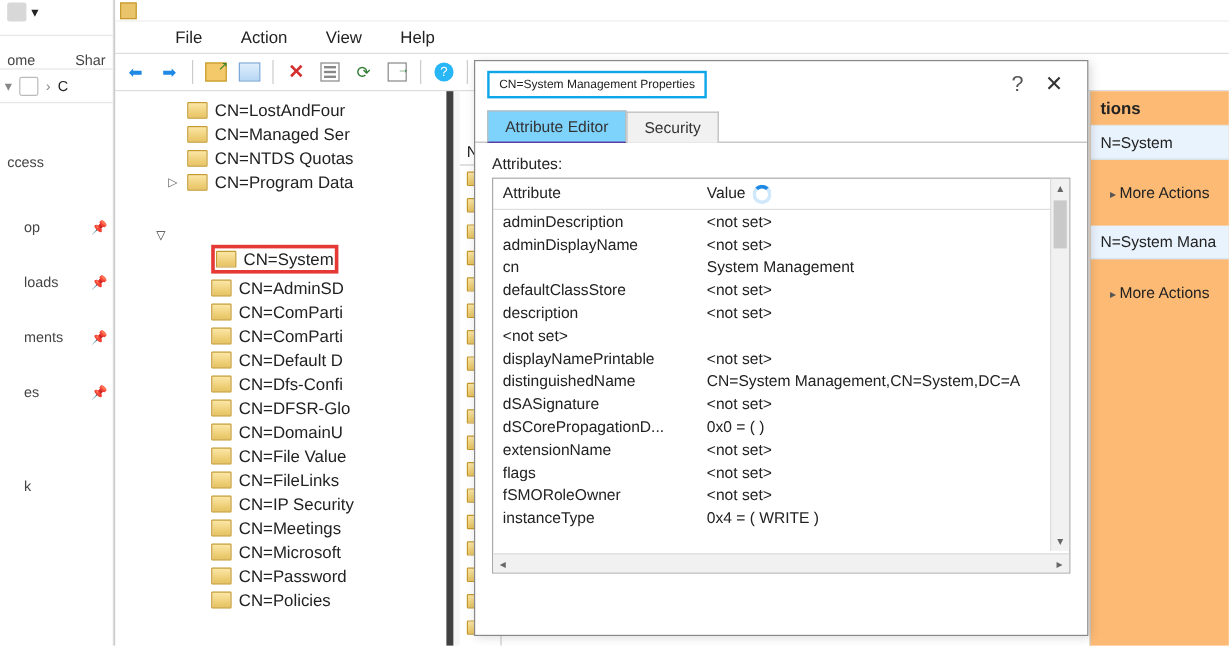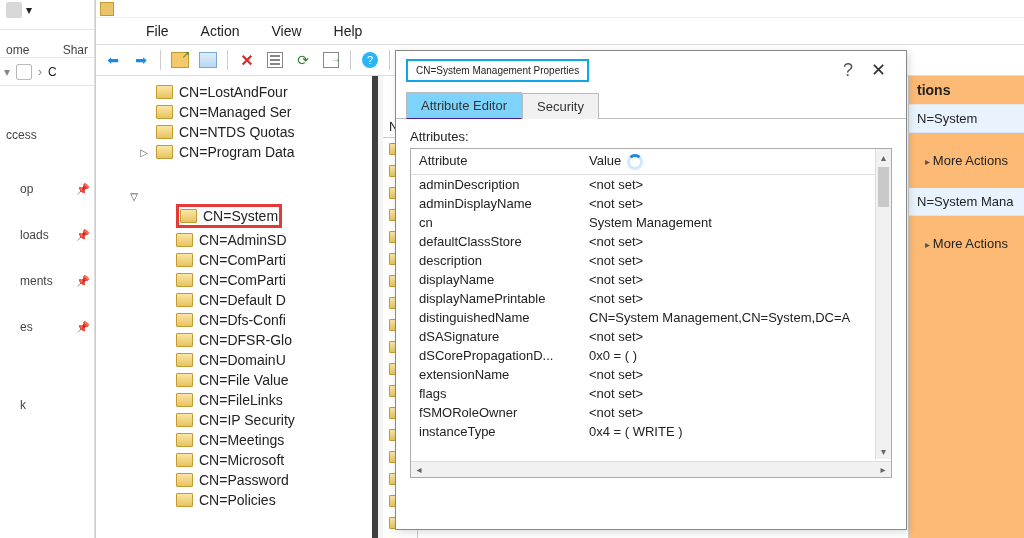--- a/index.html
+++ b/index.html
@@ -406,7 +406,6 @@
             <div class="c2">&lt;not set&gt;</div>
           </div>
           <div class="arow">
-            <div class="c1">displayName</div>
             <div class="c2">&lt;not set&gt;</div>
           </div>
           <div class="arow">

